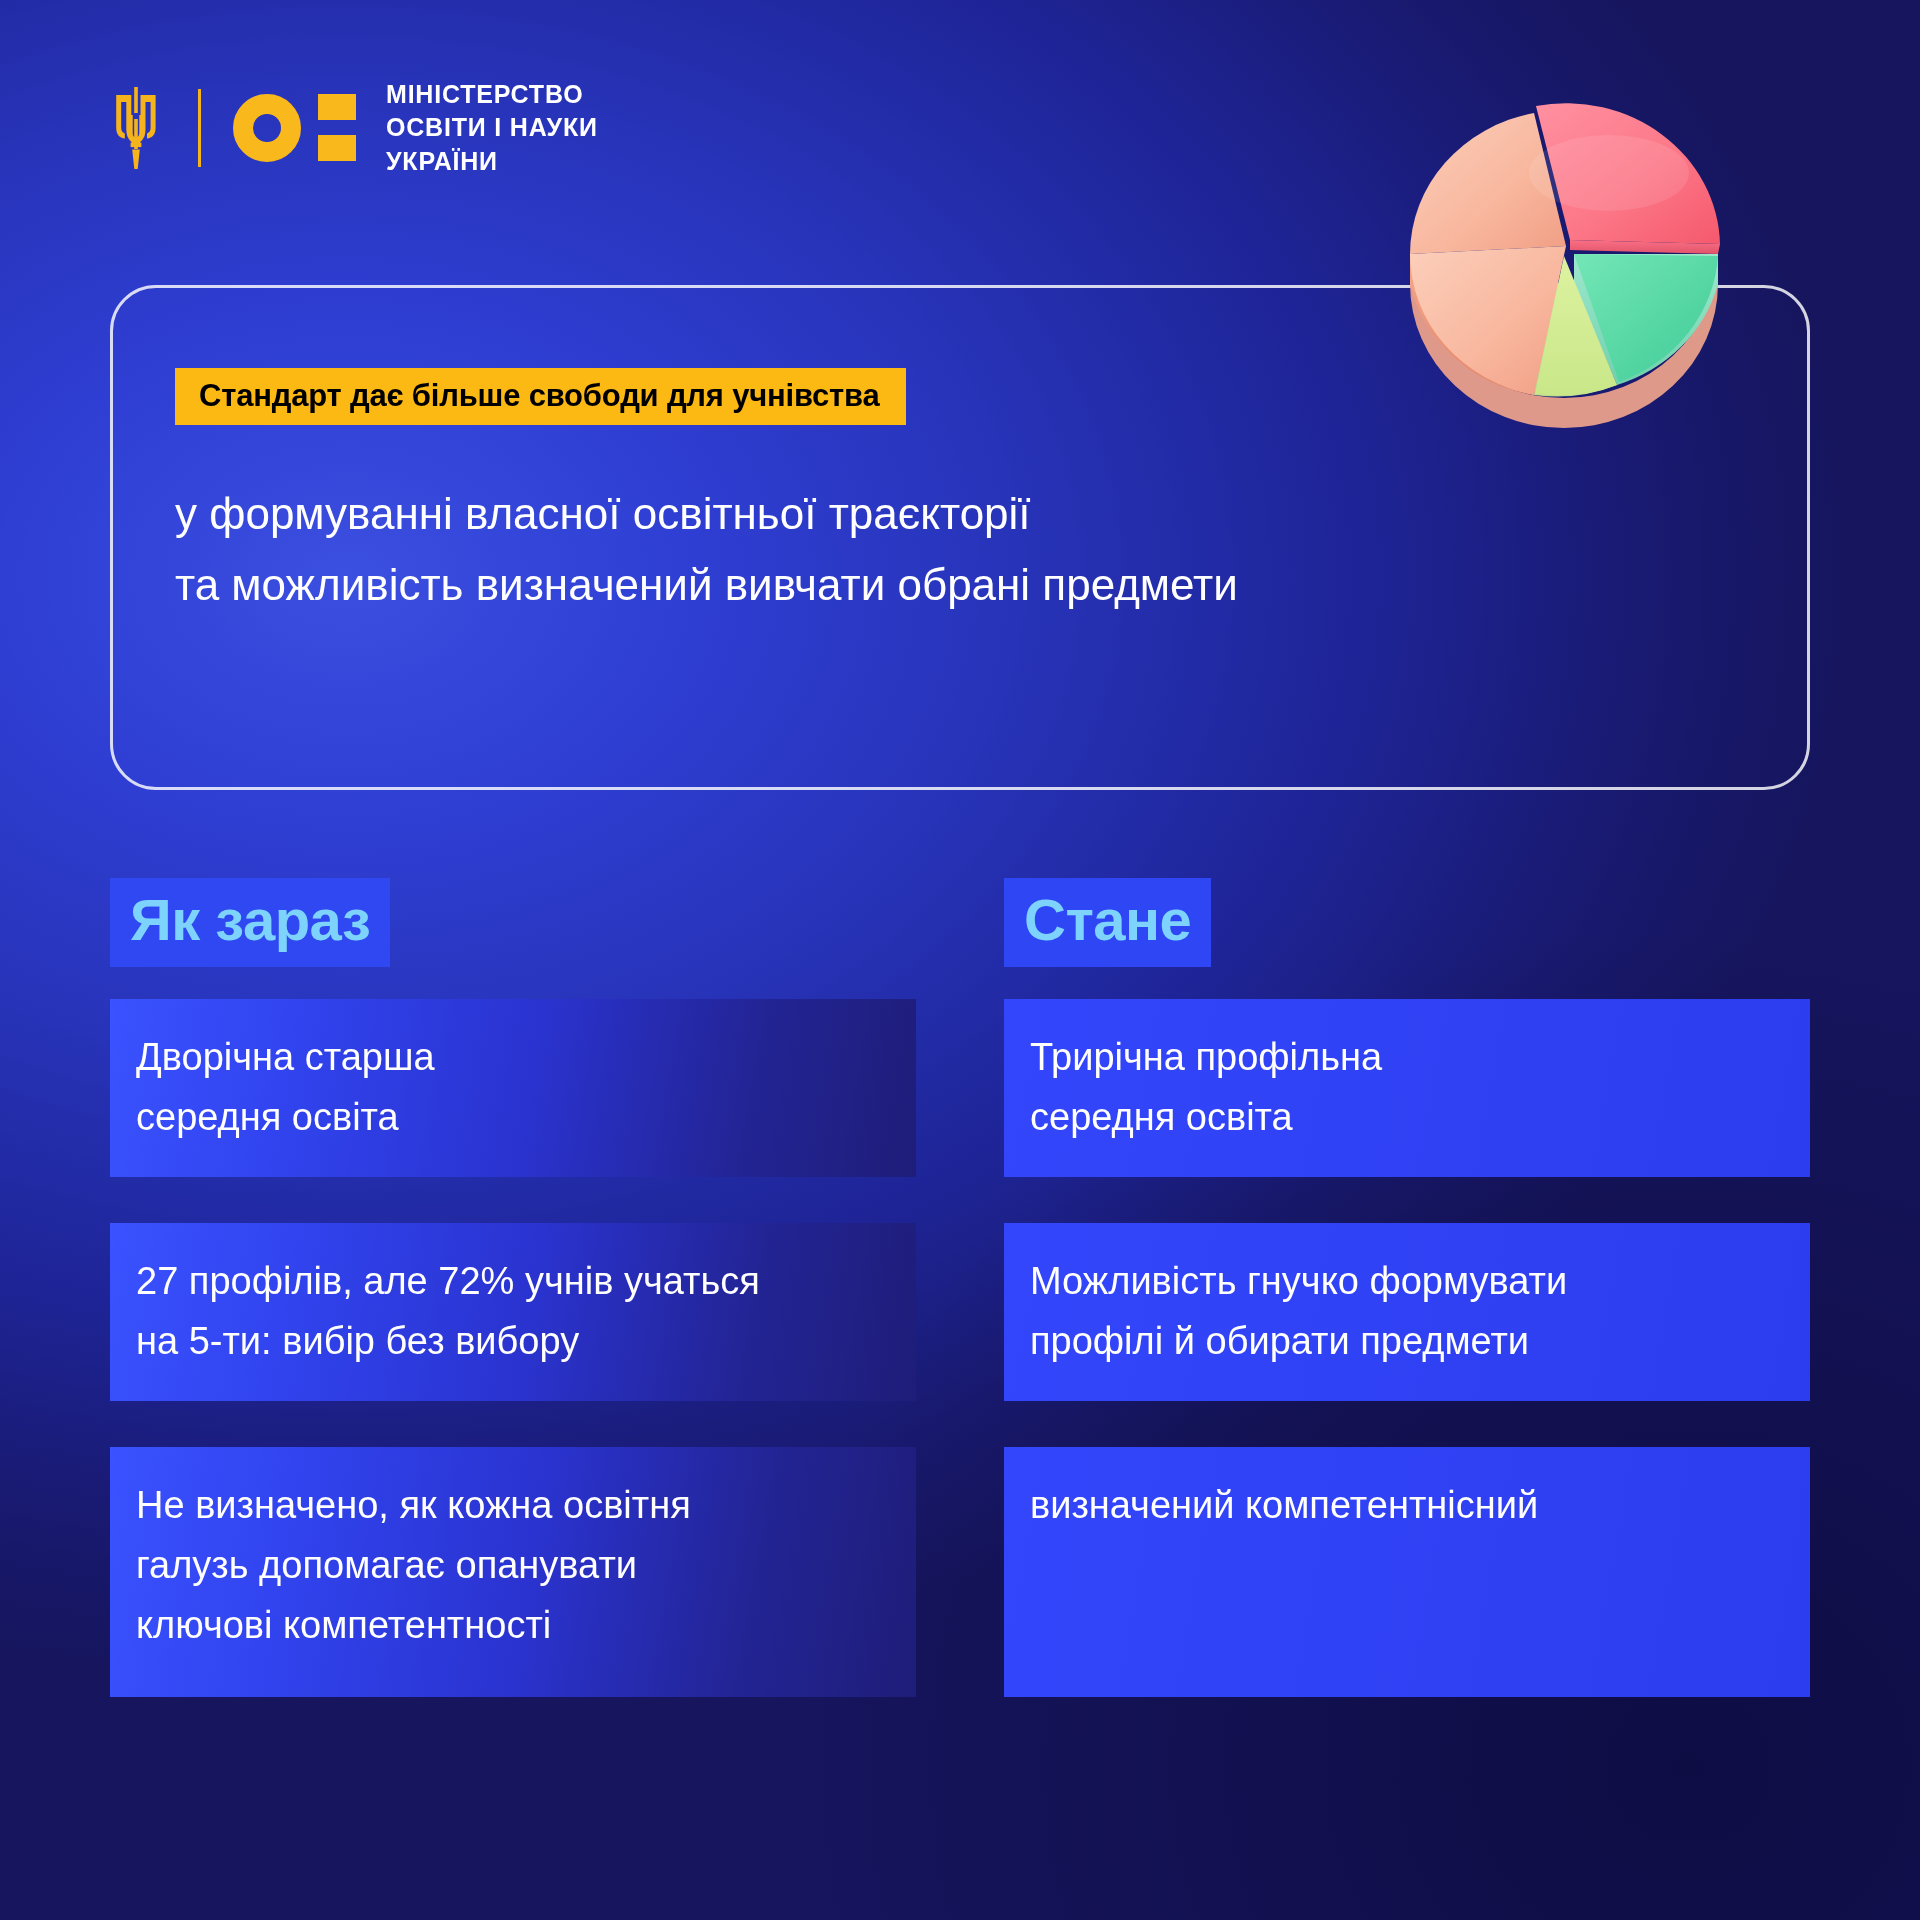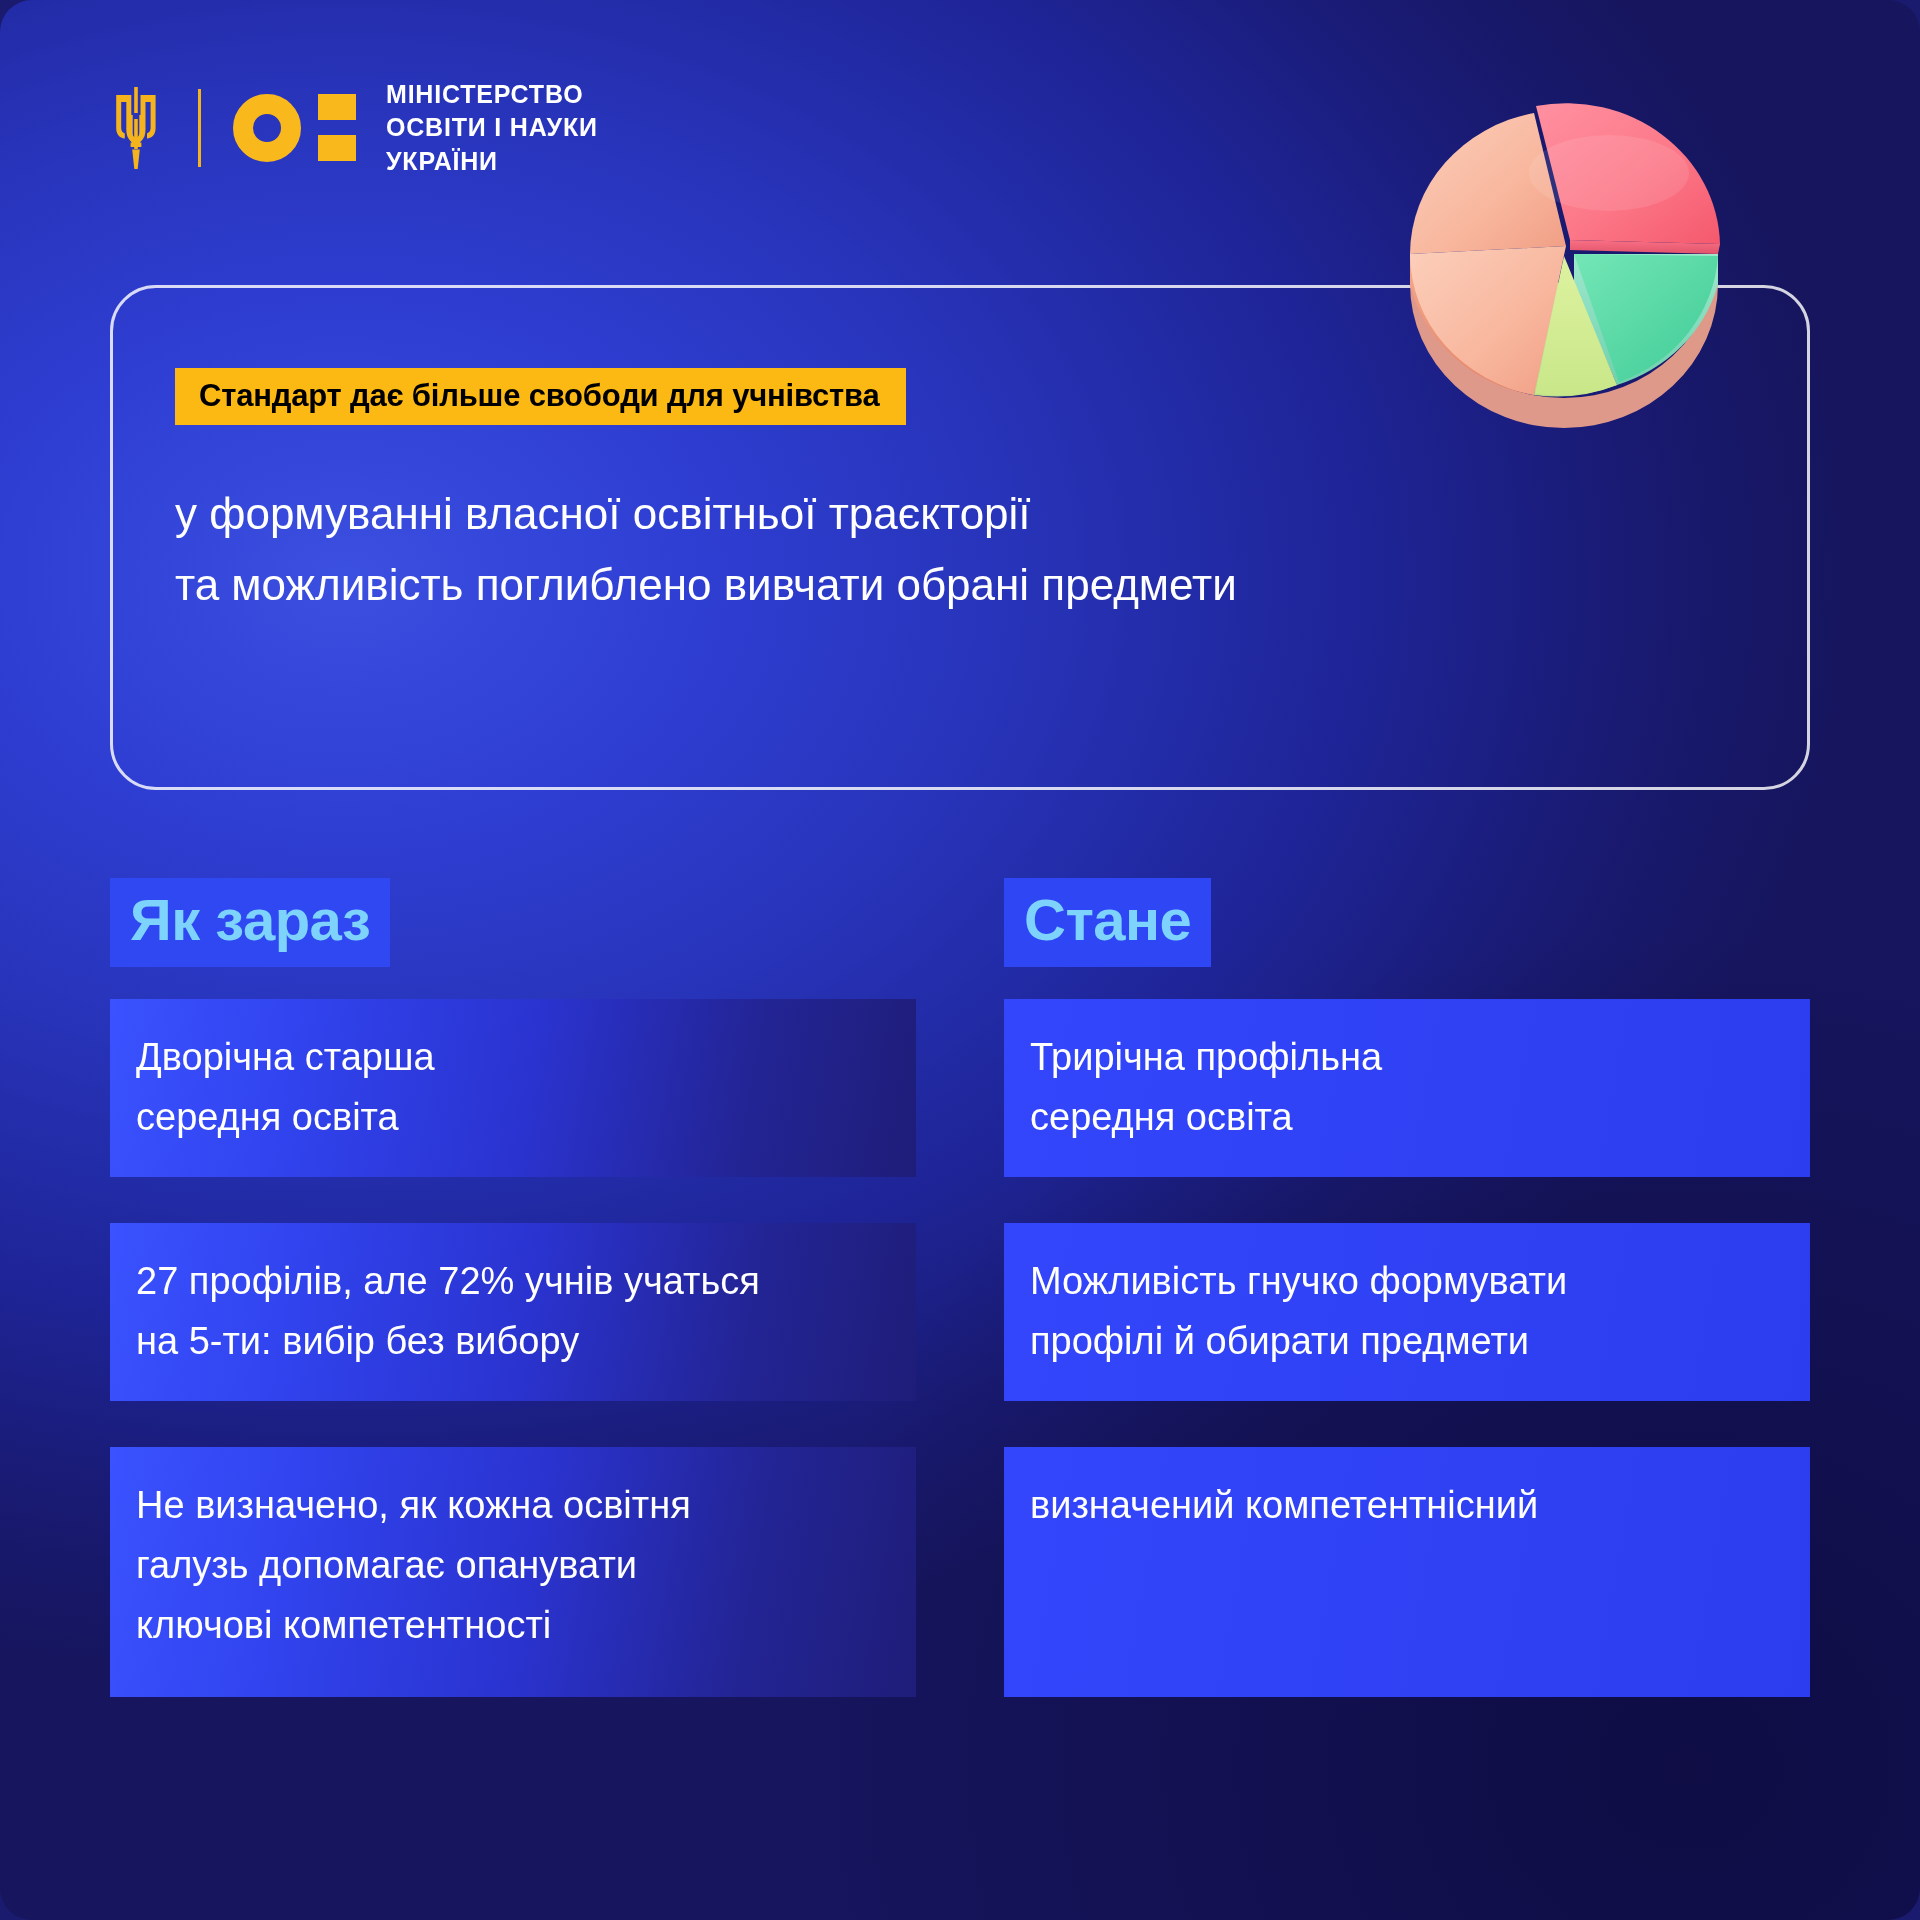--- a/index.html
+++ b/index.html
@@ -20,7 +20,6 @@
     background:
       radial-gradient(ellipse 1500px 1100px at 18% 30%, #3b4fe0 0%, #2f3fd4 22%, #2733b8 45%, #1e2496 68%, #191a72 86%, #16155e 100%),
       linear-gradient(160deg, #2c3ad0 0%, #23269f 45%, #191a6e 100%);
-    border-radius: 32px;
   }
   
   .canvas::after {

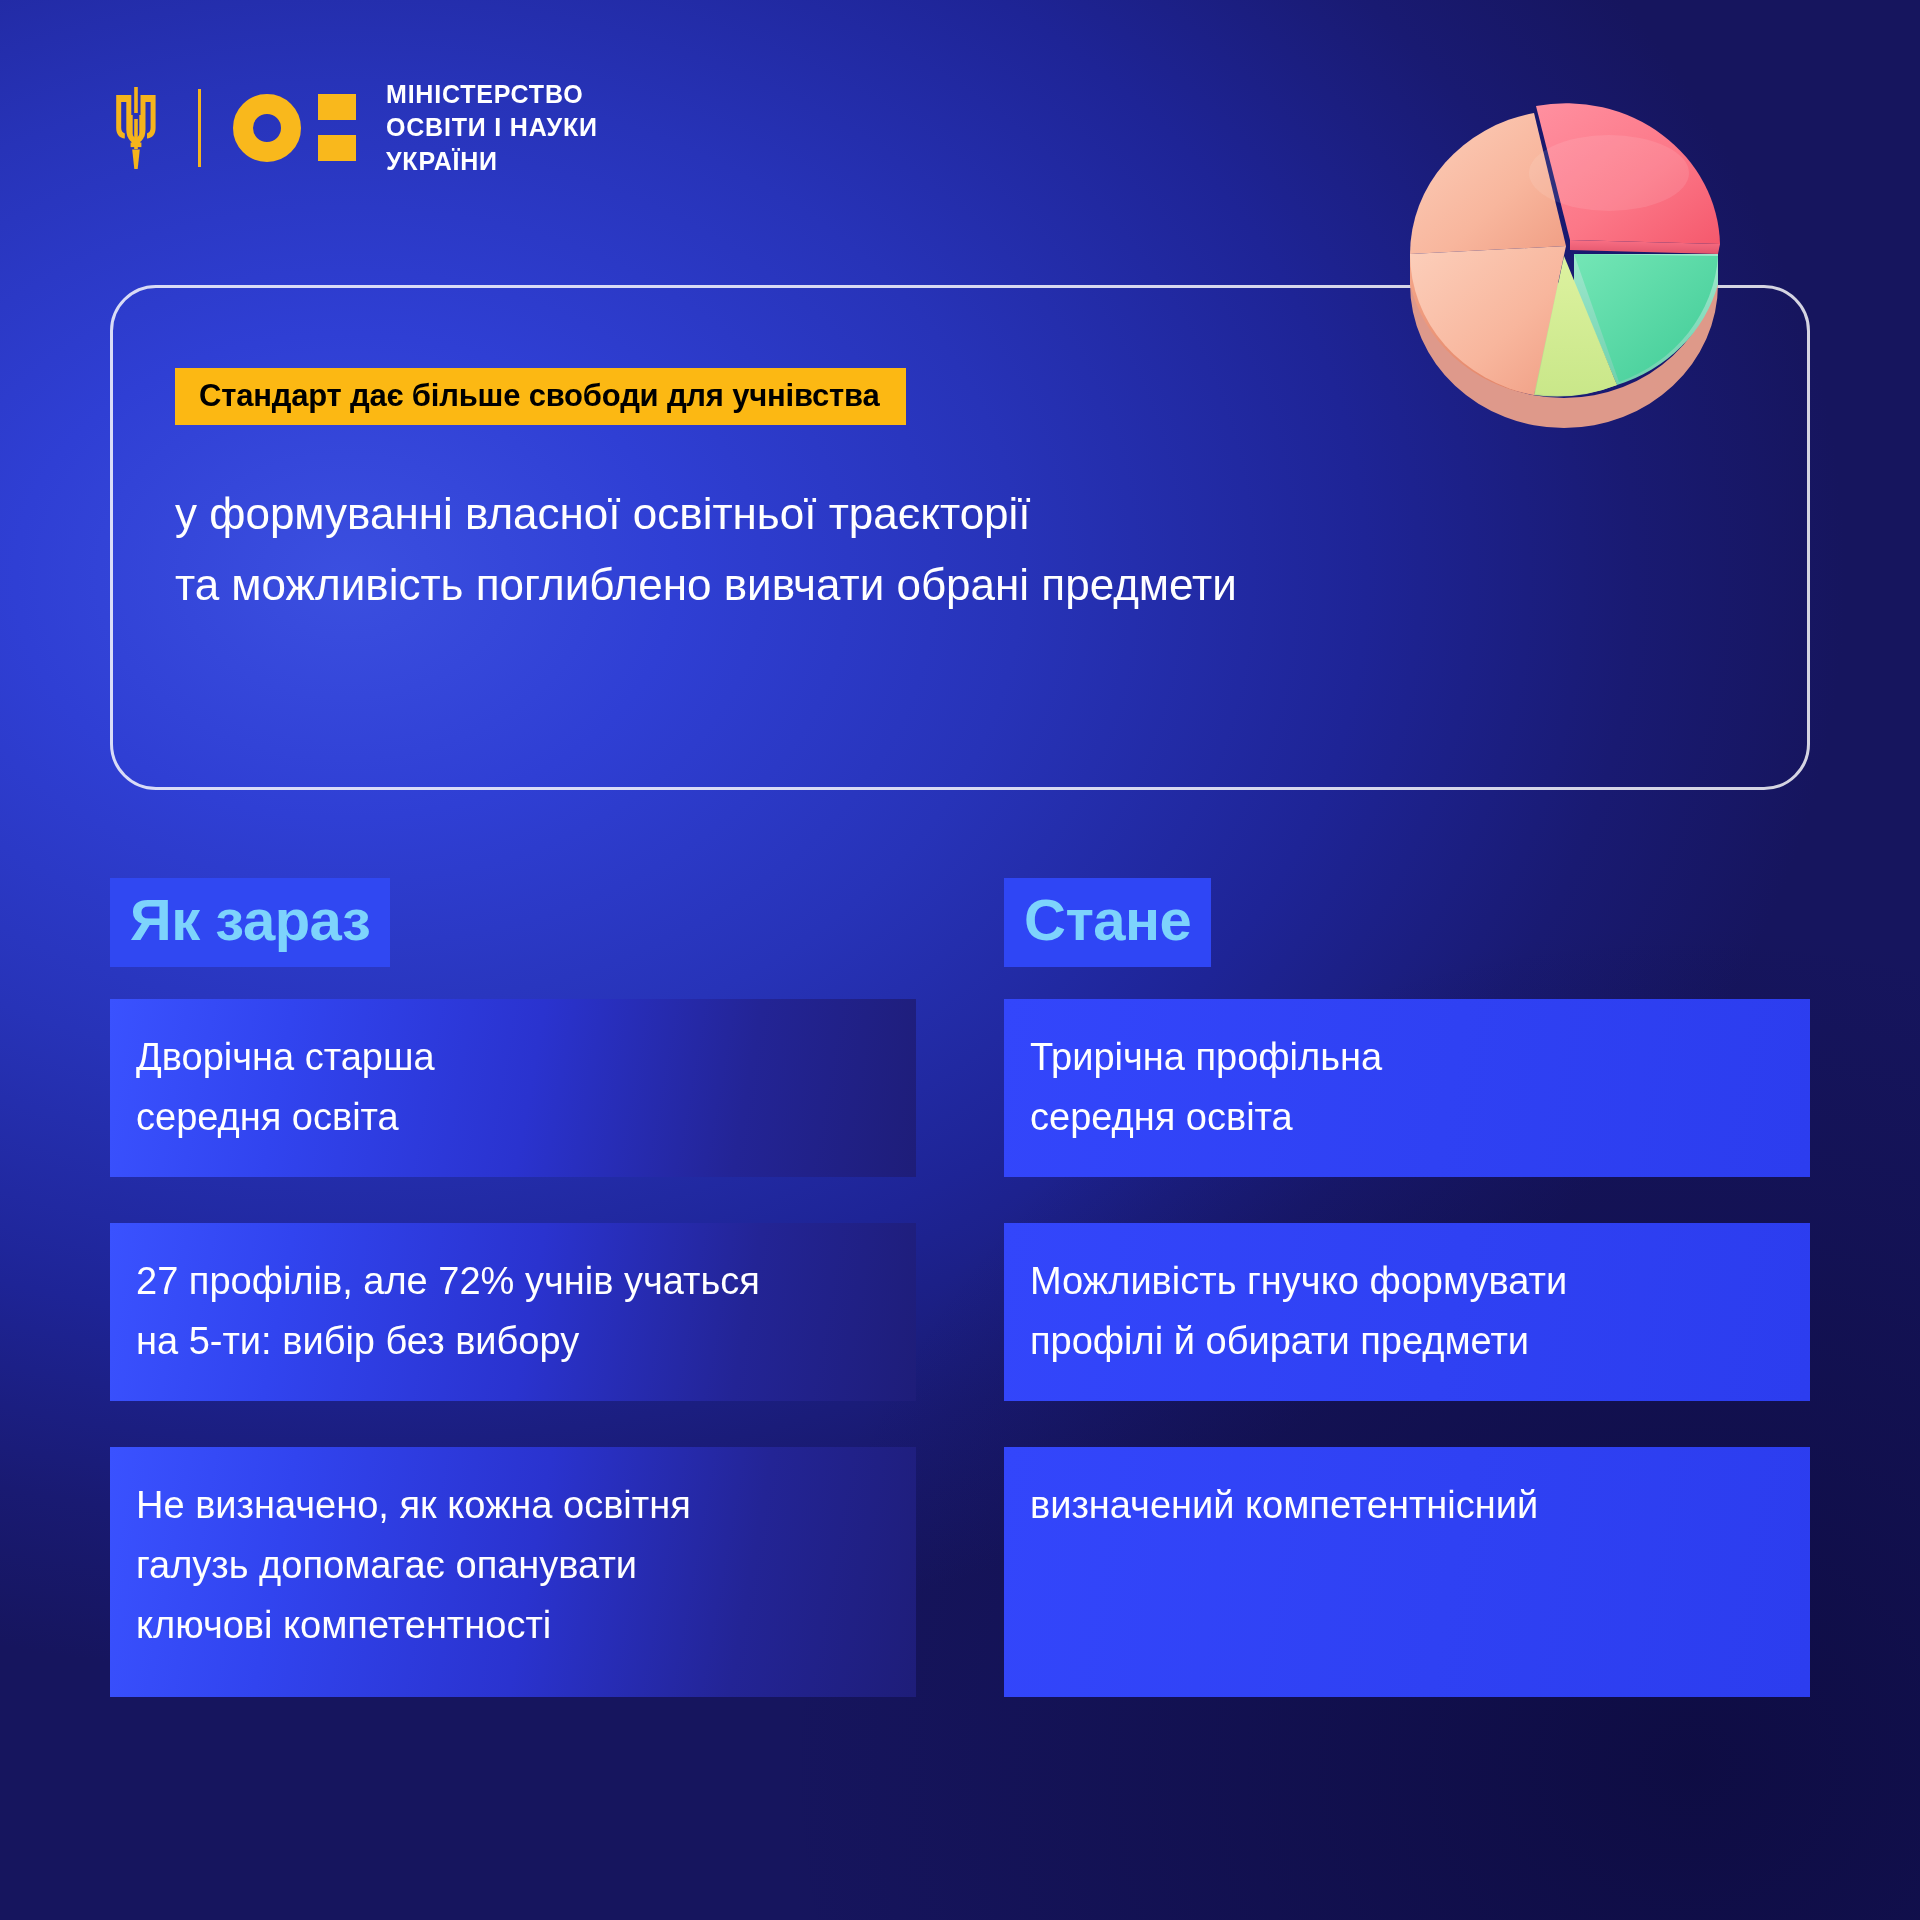--- a/index.html
+++ b/index.html
@@ -273,7 +273,7 @@
     <div class="headline-highlight">Стандарт дає більше свободи для учнівства</div>
     <div class="headline-lines">
       <div>у формуванні власної освітньої траєкторії</div>
-      <div>та можливість поглиблено вивчати обрані предмети</div>
+      <div>та можливість визначений вивчати обрані предмети</div>
     </div>
   </div>
 

